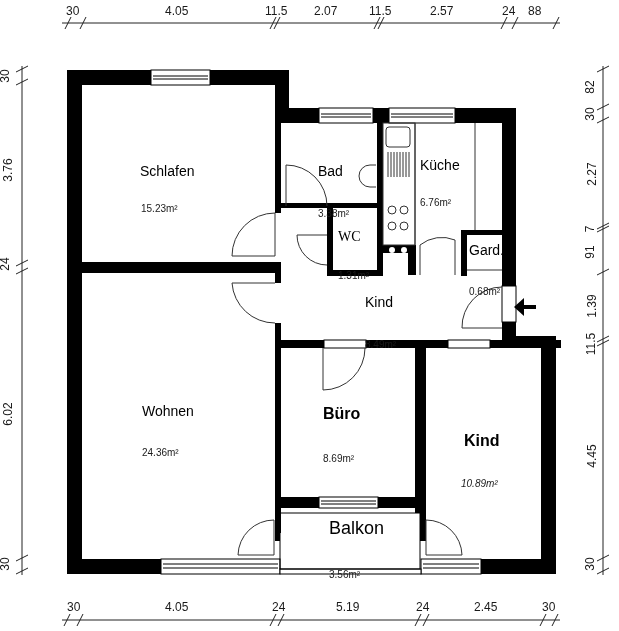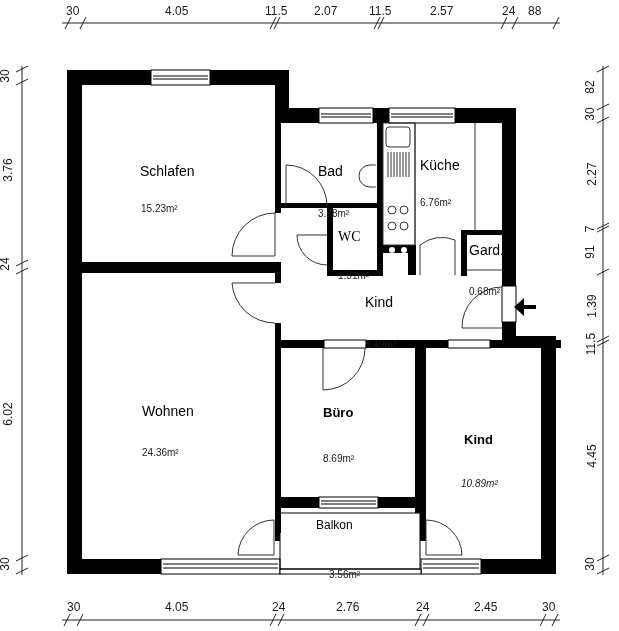--- a/index.html
+++ b/index.html
@@ -7,7 +7,7 @@
     svg { position: absolute; left: 0; top: 0; }
     .lbl { position: absolute; white-space: nowrap; line-height: 1; color: #000; }
     .room-name { font-size: 14px; }
-    .room-name.bold { font-weight: bold; font-size: 13px; }
+    .room-name.bold { font-weight: bold; font-size: 16px; }
     .room-area { font-size: 10px; color: #1a1a1a; margin-top: 28px; }
     .dim { position: absolute; font-size: 12px; color: #1a1a1a; line-height: 1; white-space: nowrap; }
     .dim.v { transform: rotate(-90deg); transform-origin: center center; }

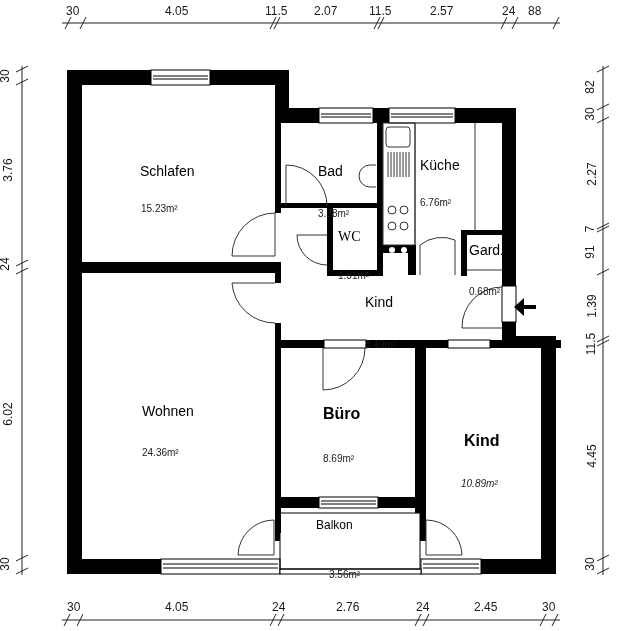--- a/index.html
+++ b/index.html
@@ -269,7 +269,7 @@
 <div class="lbl room-name bold" style="left:464px;top:433px;">Kind</div>
 <div class="lbl room-area" style="left:461px;top:451px;font-style:italic;">10.89m²</div>
 
-<div class="lbl room-name" style="left:316px;top:519px;font-size:12px;">Balkon</div>
+<div class="lbl room-name" style="left:329px;top:519px;font-size:18px;">Balkon</div>
 <div class="lbl room-area" style="left:329px;top:542px;text-align:center;">3.56m²</div>
 
 </body></html>

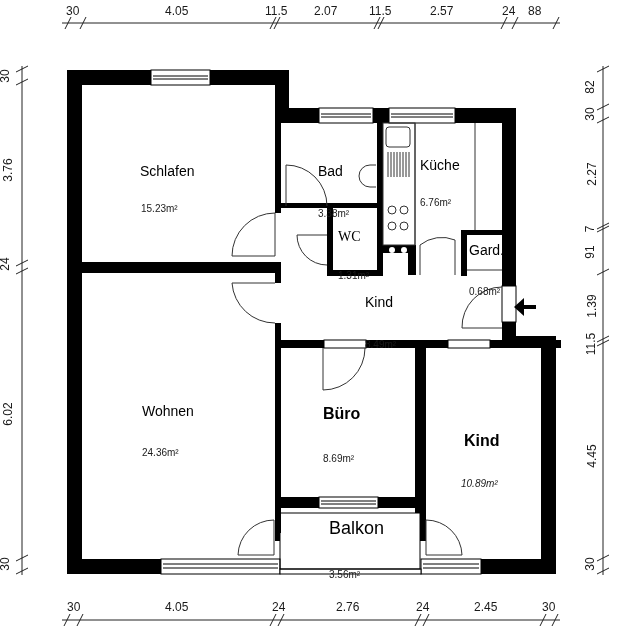--- a/index.html
+++ b/index.html
@@ -221,7 +221,7 @@
 <div class="dim" style="left:67px;top:601px;">30</div>
 <div class="dim" style="left:165px;top:601px;">4.05</div>
 <div class="dim" style="left:272px;top:601px;">24</div>
-<div class="dim" style="left:336px;top:601px;">2.76</div>
+<div class="dim" style="left:336px;top:601px;">5.19</div>
 <div class="dim" style="left:416px;top:601px;">24</div>
 <div class="dim" style="left:474px;top:601px;text-align:right;">2.45</div>
 <div class="dim" style="left:542px;top:601px;">30</div>

